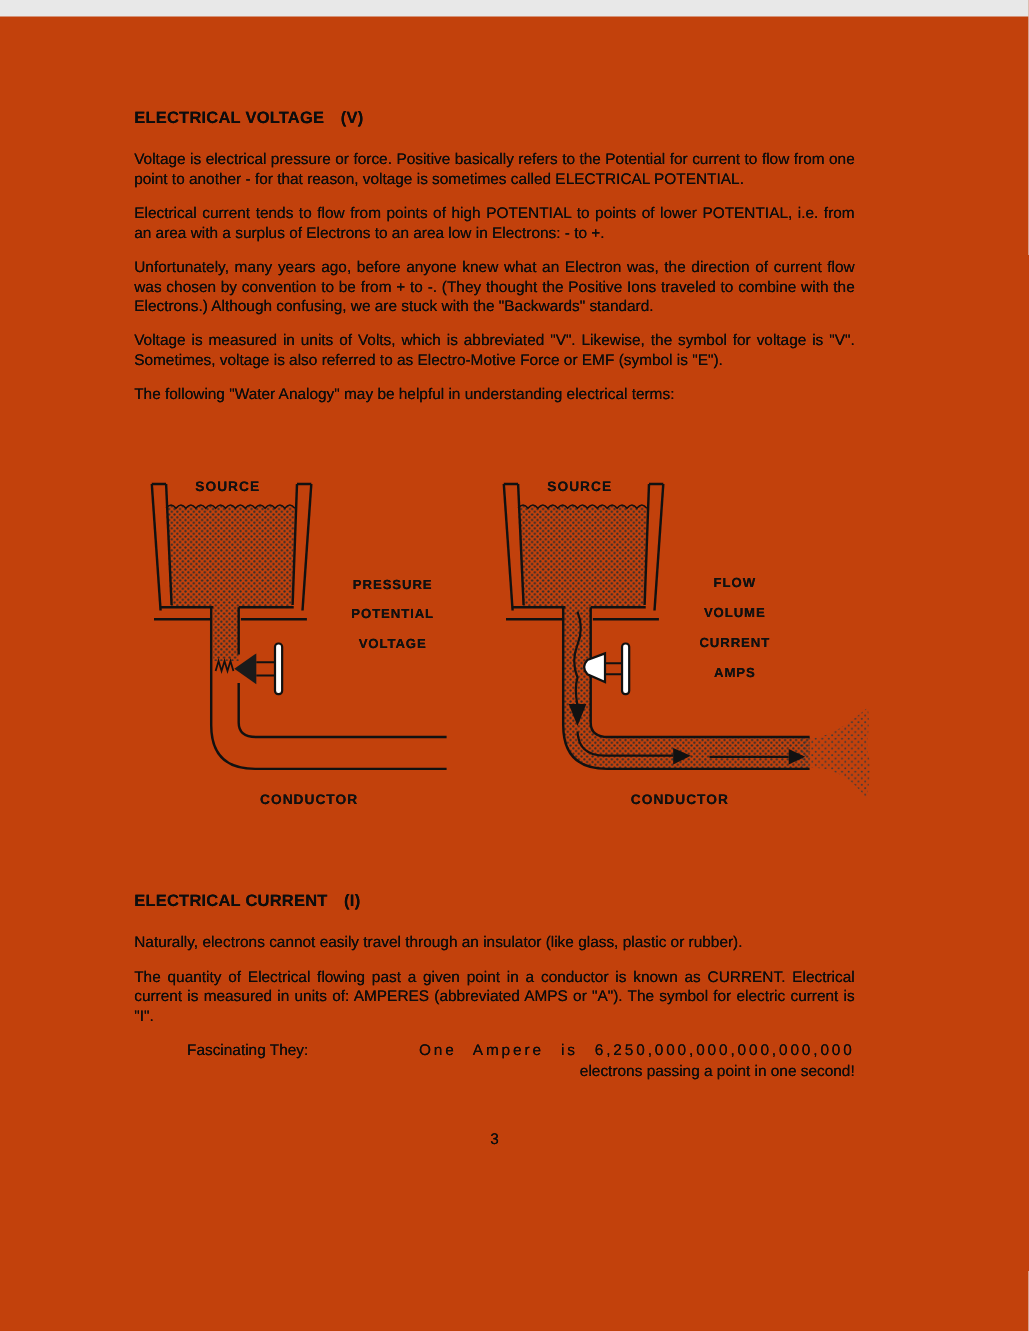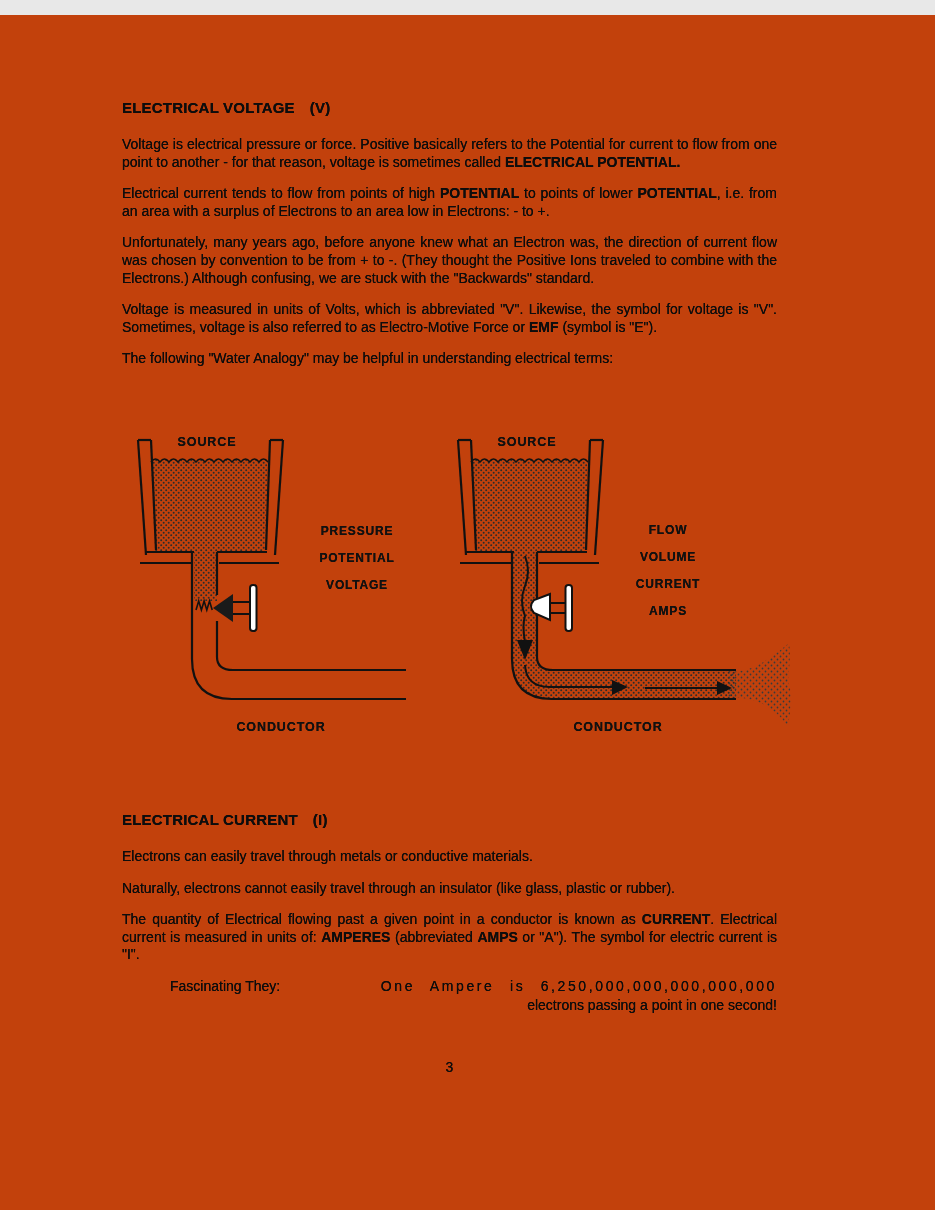--- a/index.html
+++ b/index.html
@@ -27,7 +27,7 @@
     line-height:17.6px;
     text-align:justify;
   }
-  .b { font-weight:bold; }
+  .b { font-weight:normal; }
   .diagram-row { position:relative; height:345px; margin-top:56px; }
   .dg { position:absolute; top:0; }
   .dg-left { left:-2px; }

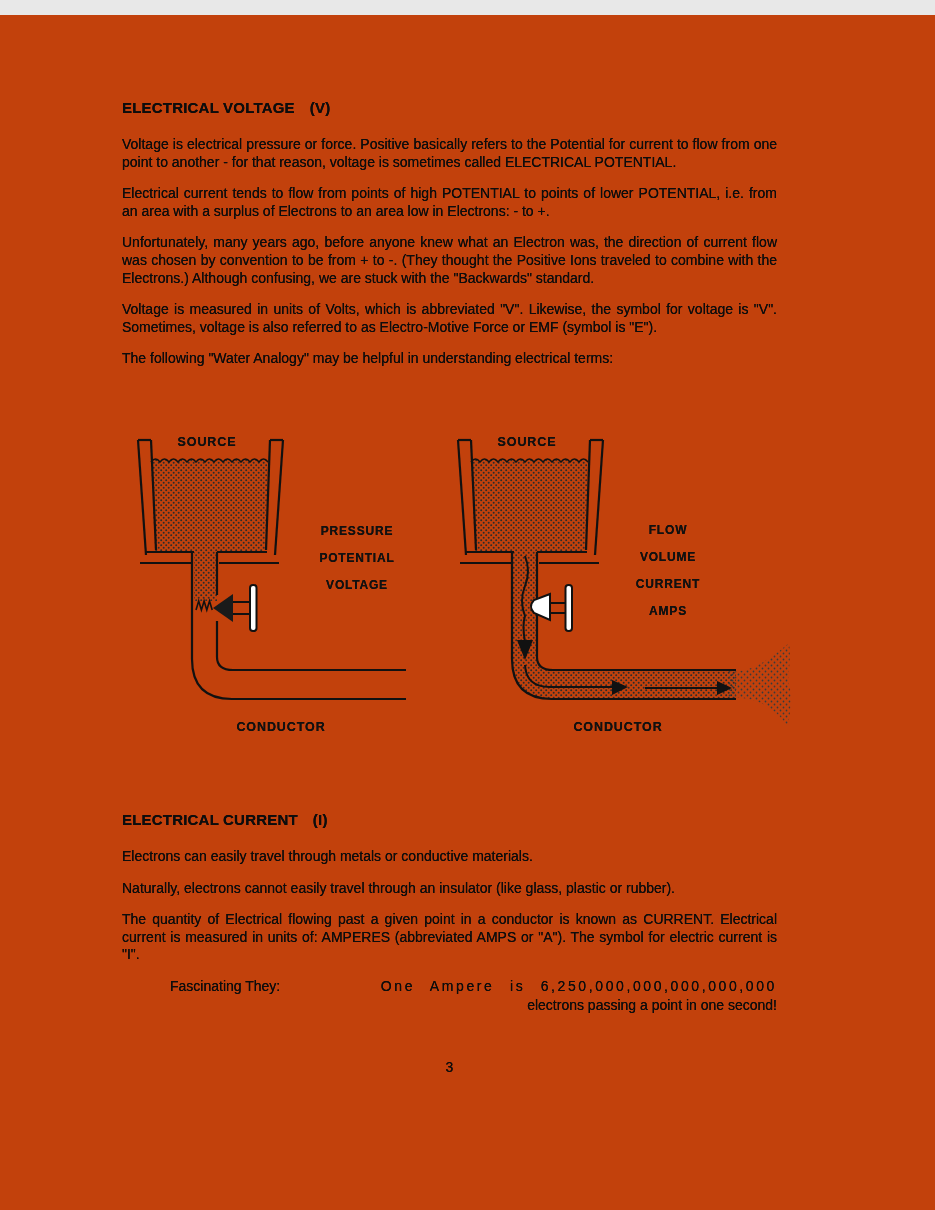--- a/index.html
+++ b/index.html
@@ -183,9 +183,6 @@
     <span>ELECTRICAL CURRENT</span><span class="sym">(I)</span>
   </div>
 
-  <p class="body">
-    <span>Electrons can easily travel through metals or conductive materials.</span>
-  </p>
 
   <p class="body">
     <span>Naturally, electrons cannot easily travel through an insulator (like glass, plastic or rubber).</span>

